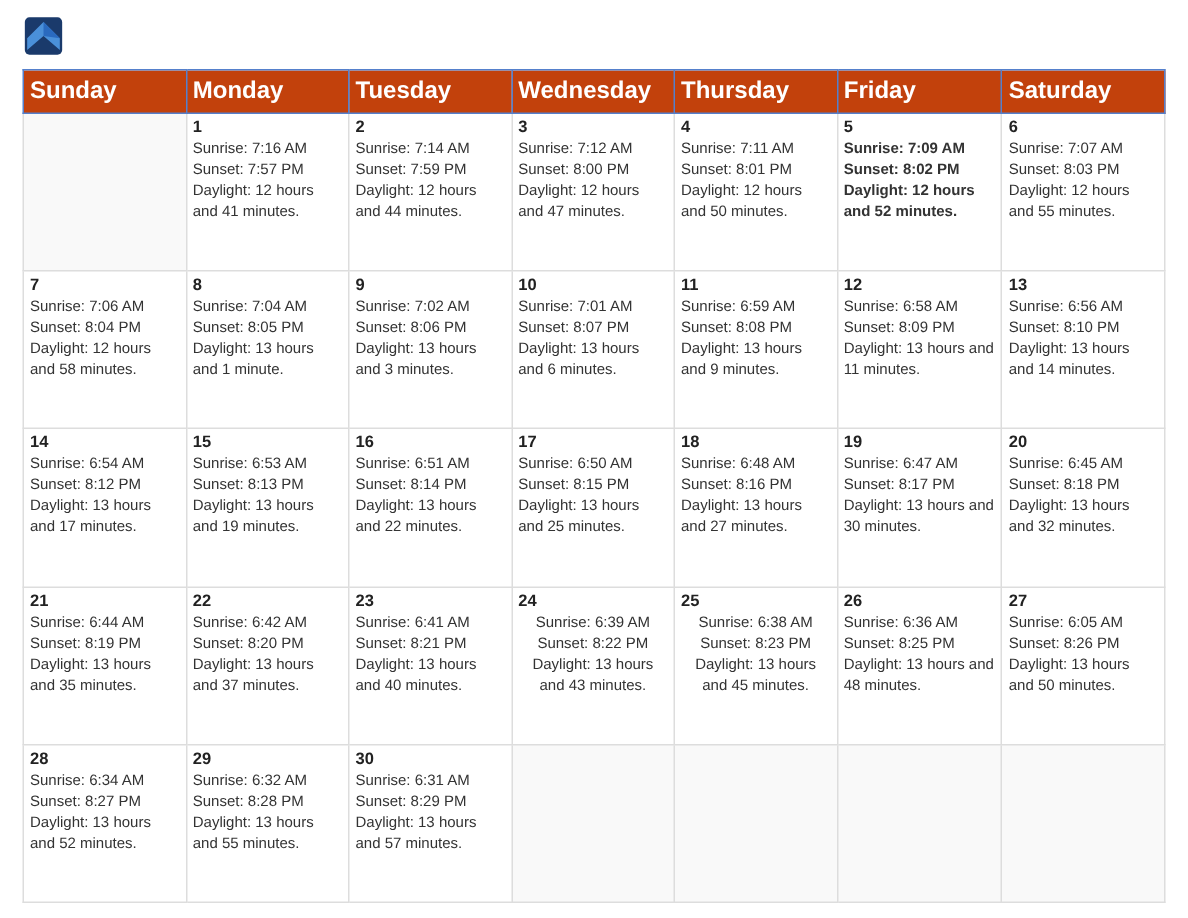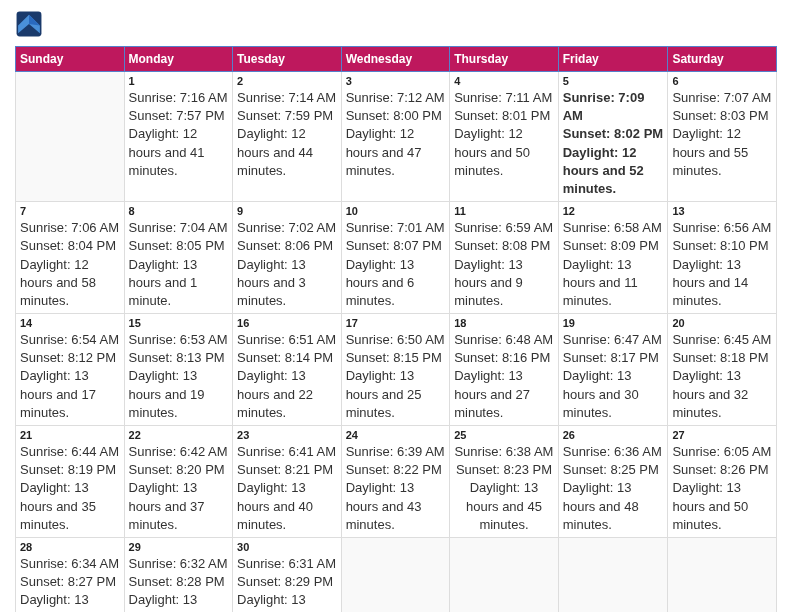--- a/index.html
+++ b/index.html
@@ -61,9 +61,9 @@
       font-size: 9.5px;
     }
     .calendar thead th {
-      background-color: #be185d;
+      background-color: #c2410c;
       color: #fff;
-      font-size: 12px;
+      font-size: 16px;
       font-weight: bold;
       padding: 5px 4px;
       text-align: left;

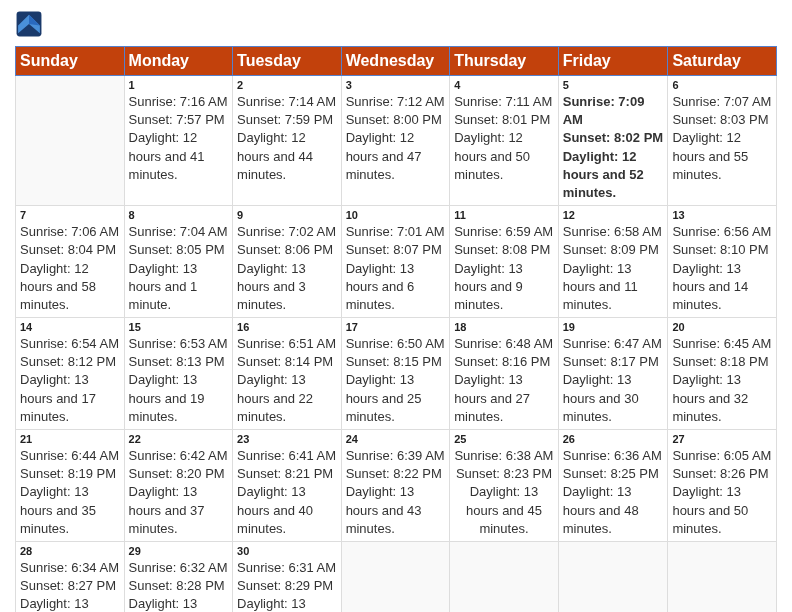--- a/index.html
+++ b/index.html
@@ -83,7 +83,7 @@
       margin-bottom: 2px;
     }
     .day-info {
-      font-size: 13px;
+      font-size: 10px;
       color: #333;
       line-height: 1.4;
     }

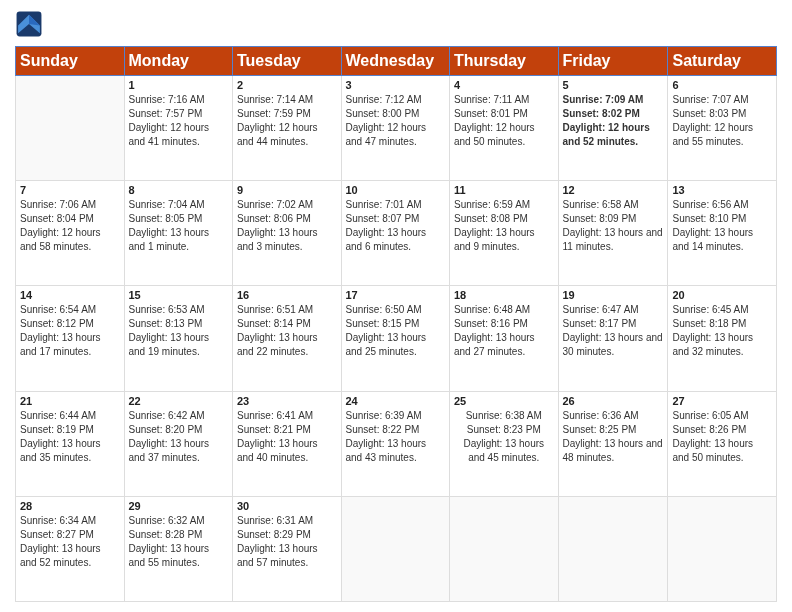--- a/index.html
+++ b/index.html
@@ -274,7 +274,7 @@
           </td>
           <td>
             <div class="day-number">24</div>
-            <div class="day-info" style="white-space: pre-line;">Sunrise: 6:39 AM
+            <div class="day-info" style="white-space: pre-line; text-align: center;">Sunrise: 6:39 AM
 Sunset: 8:22 PM
 Daylight: 13 hours and 43 minutes.</div>
           </td>

